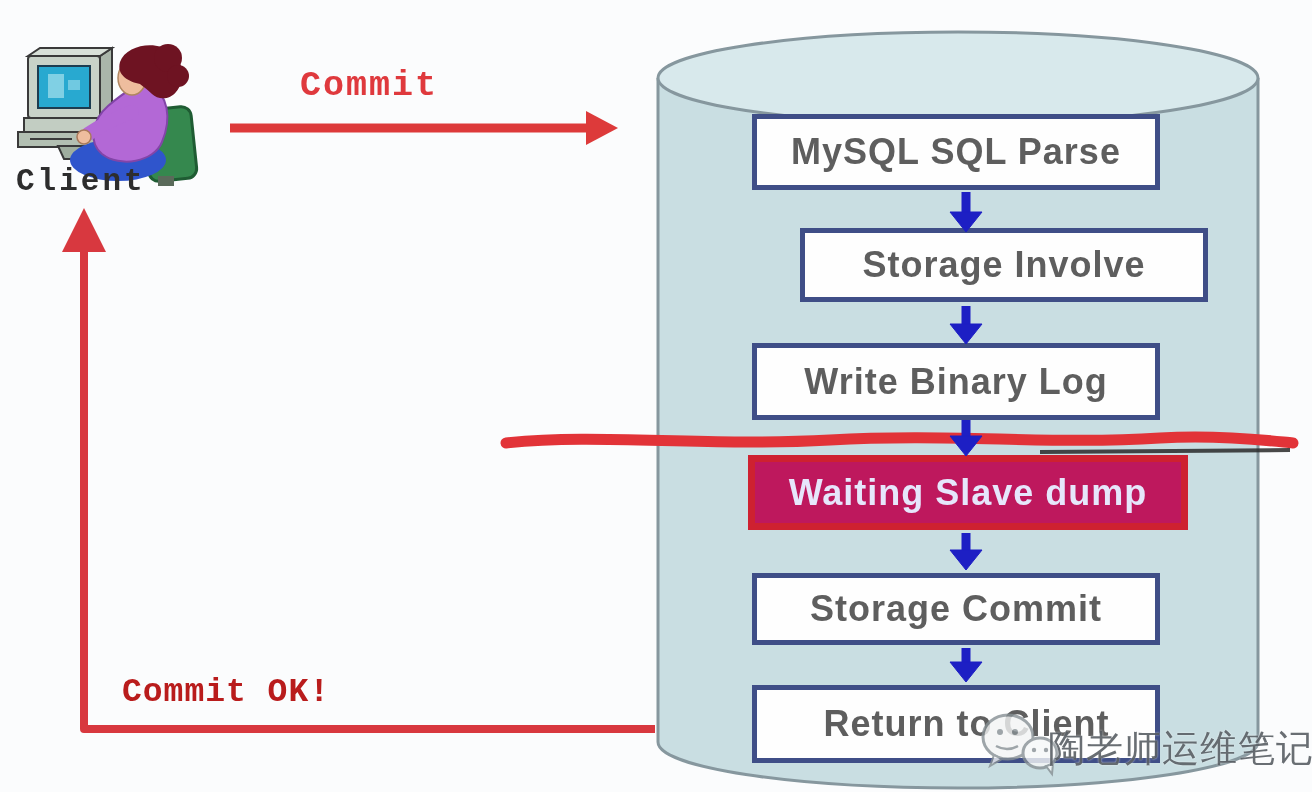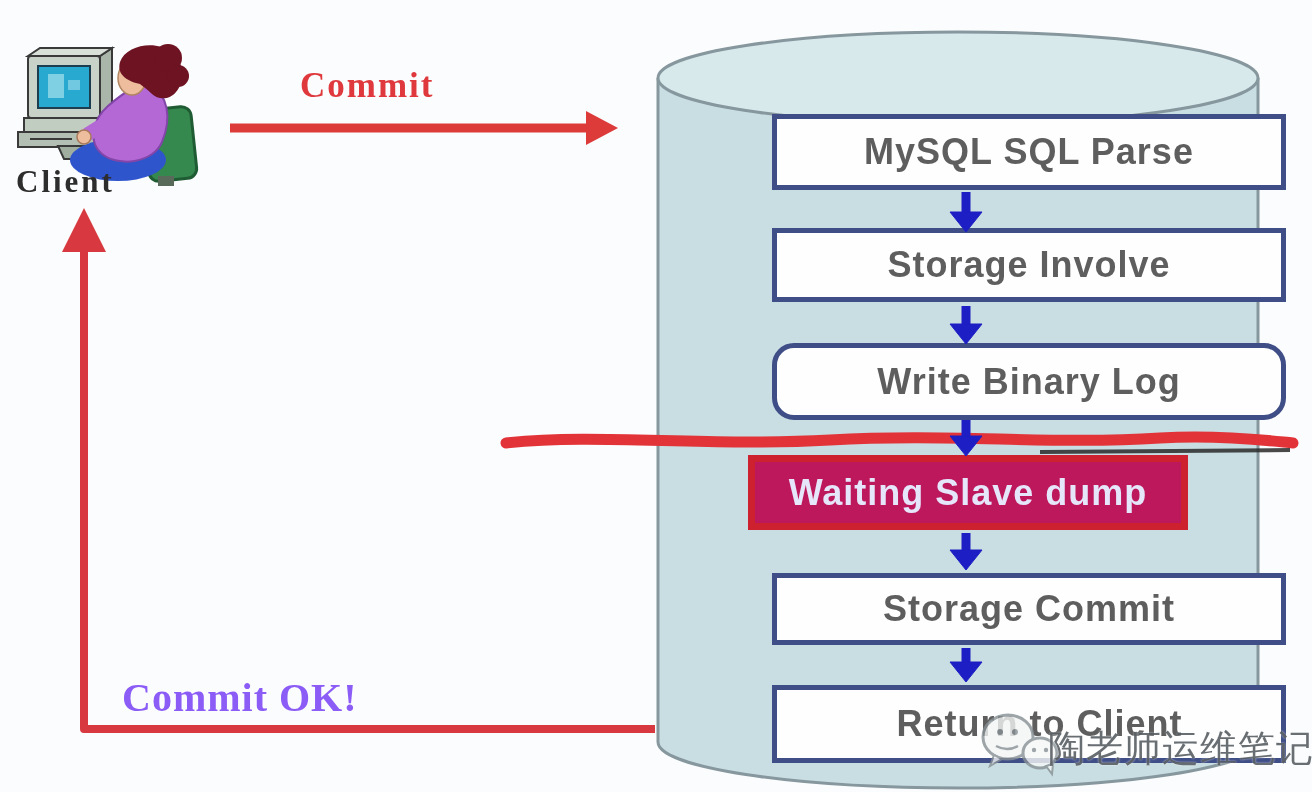--- a/index.html
+++ b/index.html
@@ -24,7 +24,7 @@
   }
   .lbl{
     position:absolute;z-index:4;font-weight:700;white-space:nowrap;
-    font-family:Liberation Serif, serif;
+    font-family:Liberation Mono, monospace;
   }
   #client-label{left:16px;top:164px;font-size:31px;color:#2d2d2d;letter-spacing:3px;text-align:right;}
   #commit-label{left:300px;top:66px;font-size:35px;color:#df393d;letter-spacing:2px;}

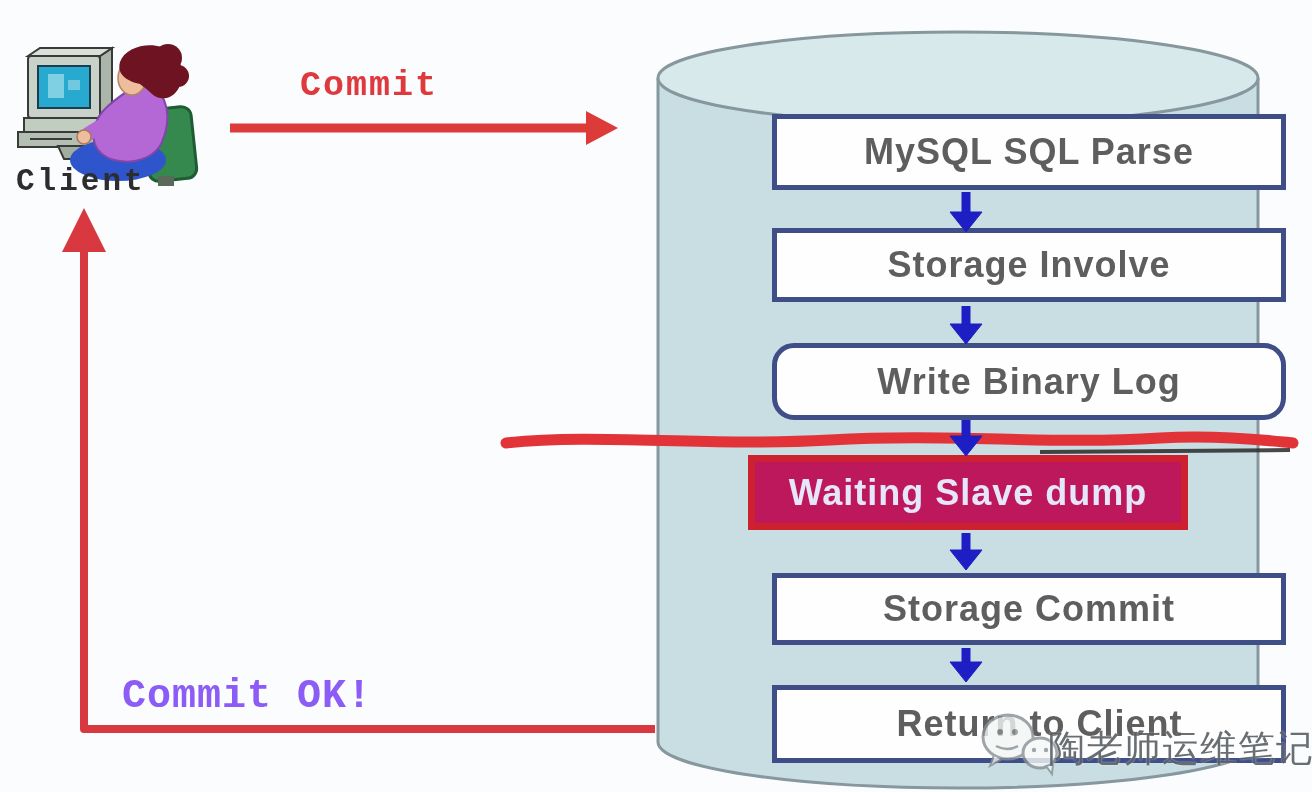--- a/index.html
+++ b/index.html
@@ -12,7 +12,7 @@
   #layer-anno{z-index:3;pointer-events:none;}
   .box{
     position:absolute;z-index:2;box-sizing:border-box;
-    left:772px;width:514px;
+    left:752px;width:408px;
     display:flex;align-items:center;justify-content:center;
     background:#fefefe;border:5px solid #3f4e87;
     color:#5e5e5e;font-weight:700;font-size:36px;letter-spacing:1px;

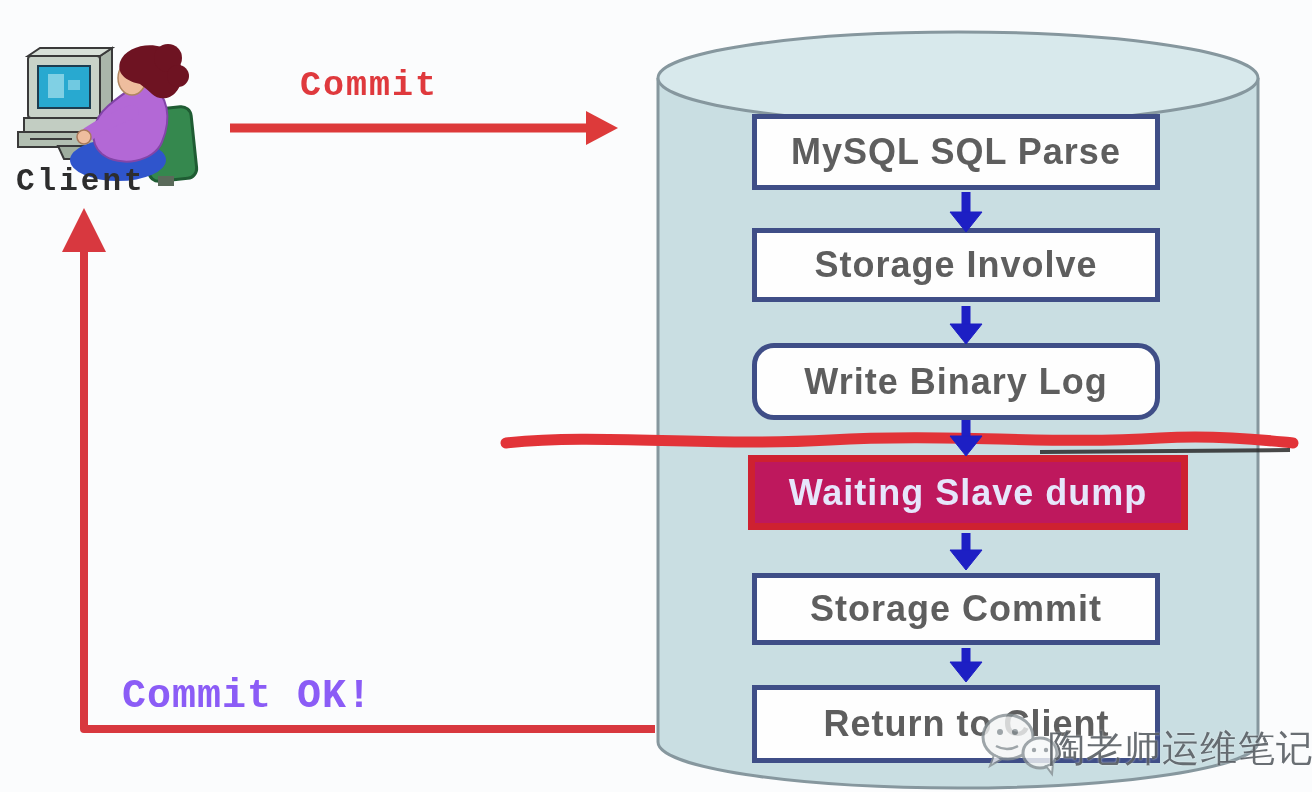--- a/index.html
+++ b/index.html
@@ -93,7 +93,7 @@
   <div class="box" style="top:114px;height:76px;">
     <span>MySQL SQL Parse</span>
   </div>
-  <div class="box" style="top:228px;height:74px;">
+  <div class="box" style="top:228px;height:74px;margin-left:48px;">
     <span>Storage Involve</span>
   </div>
   <div class="box" style="top:343px;height:77px;border-radius:22px;">

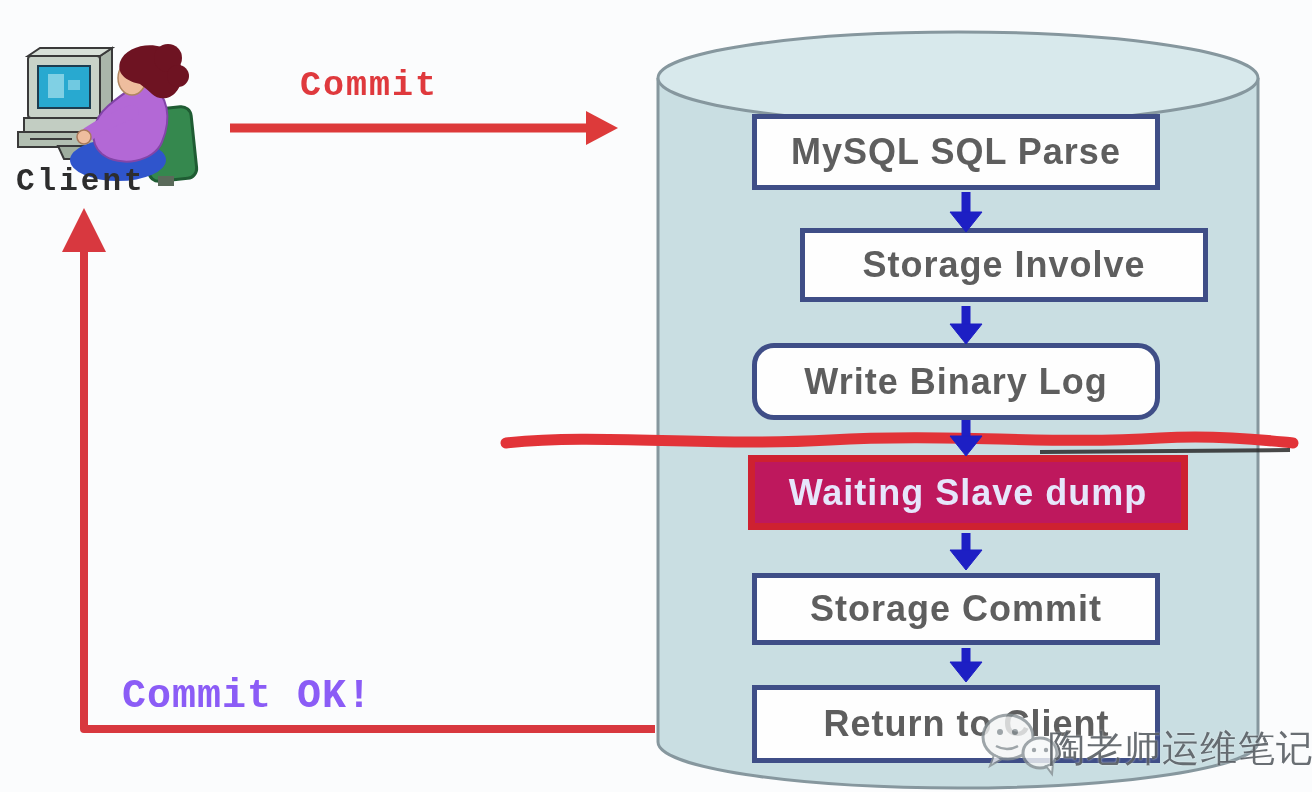--- a/index.html
+++ b/index.html
@@ -96,7 +96,7 @@
   <div class="box" style="top:228px;height:74px;margin-left:48px;">
     <span>Storage Involve</span>
   </div>
-  <div class="box" style="top:343px;height:77px;border-radius:22px;">
+  <div class="box" style="top:343px;height:77px;">
     <span>Write Binary Log</span>
   </div>
   <div class="box highlight" style="top:455px;height:75px;">

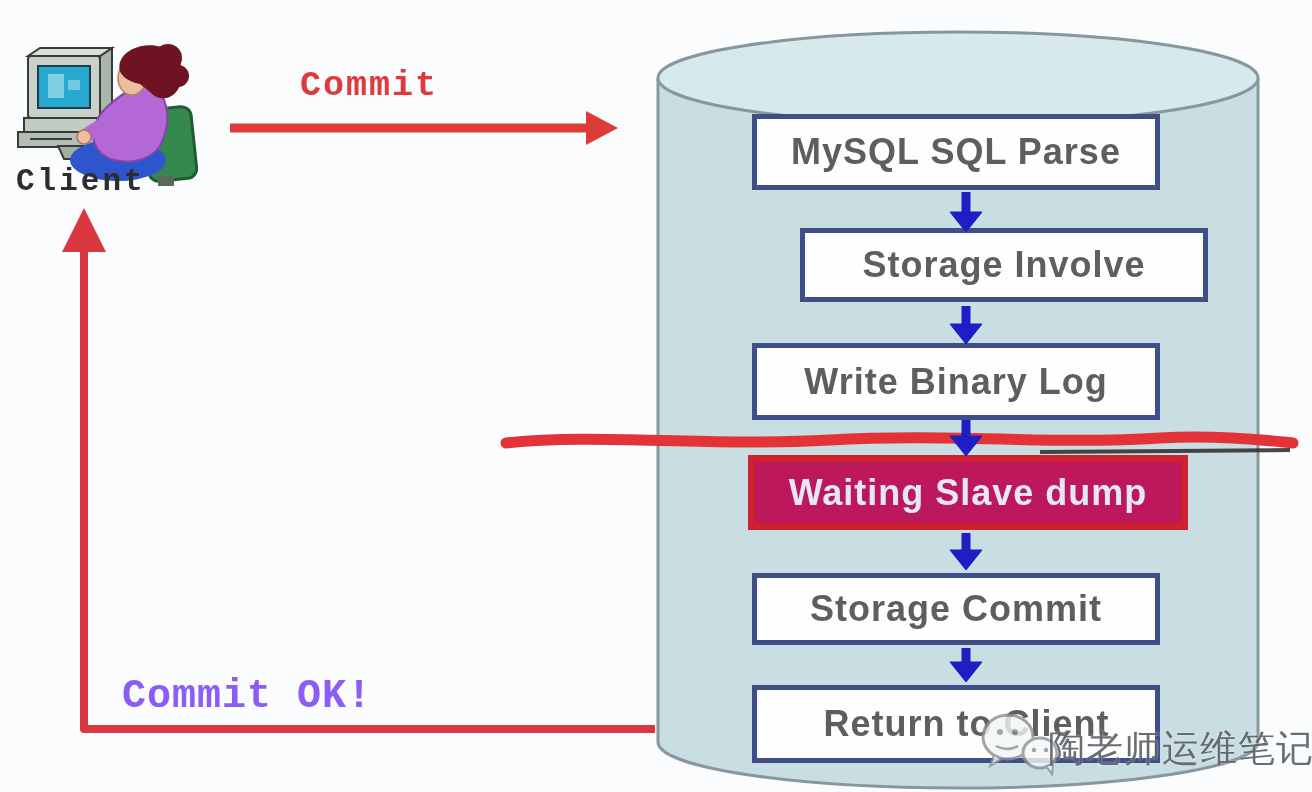--- a/index.html
+++ b/index.html
@@ -28,7 +28,7 @@
   }
   #client-label{left:16px;top:164px;font-size:31px;color:#2d2d2d;letter-spacing:3px;text-align:right;}
   #commit-label{left:300px;top:66px;font-size:35px;color:#df393d;letter-spacing:2px;}
-  #commit-ok-label{left:122px;top:674px;font-size:40px;color:#8b5cf6;letter-spacing:1px;}
+  #commit-ok-label{left:122px;top:674px;font-size:33px;color:#b91c1c;letter-spacing:1px;}
   #watermark-text{
     left:1048px;top:724px;font-size:37px;font-weight:400;
     color:rgba(72,78,84,0.82);letter-spacing:1px;z-index:5;

